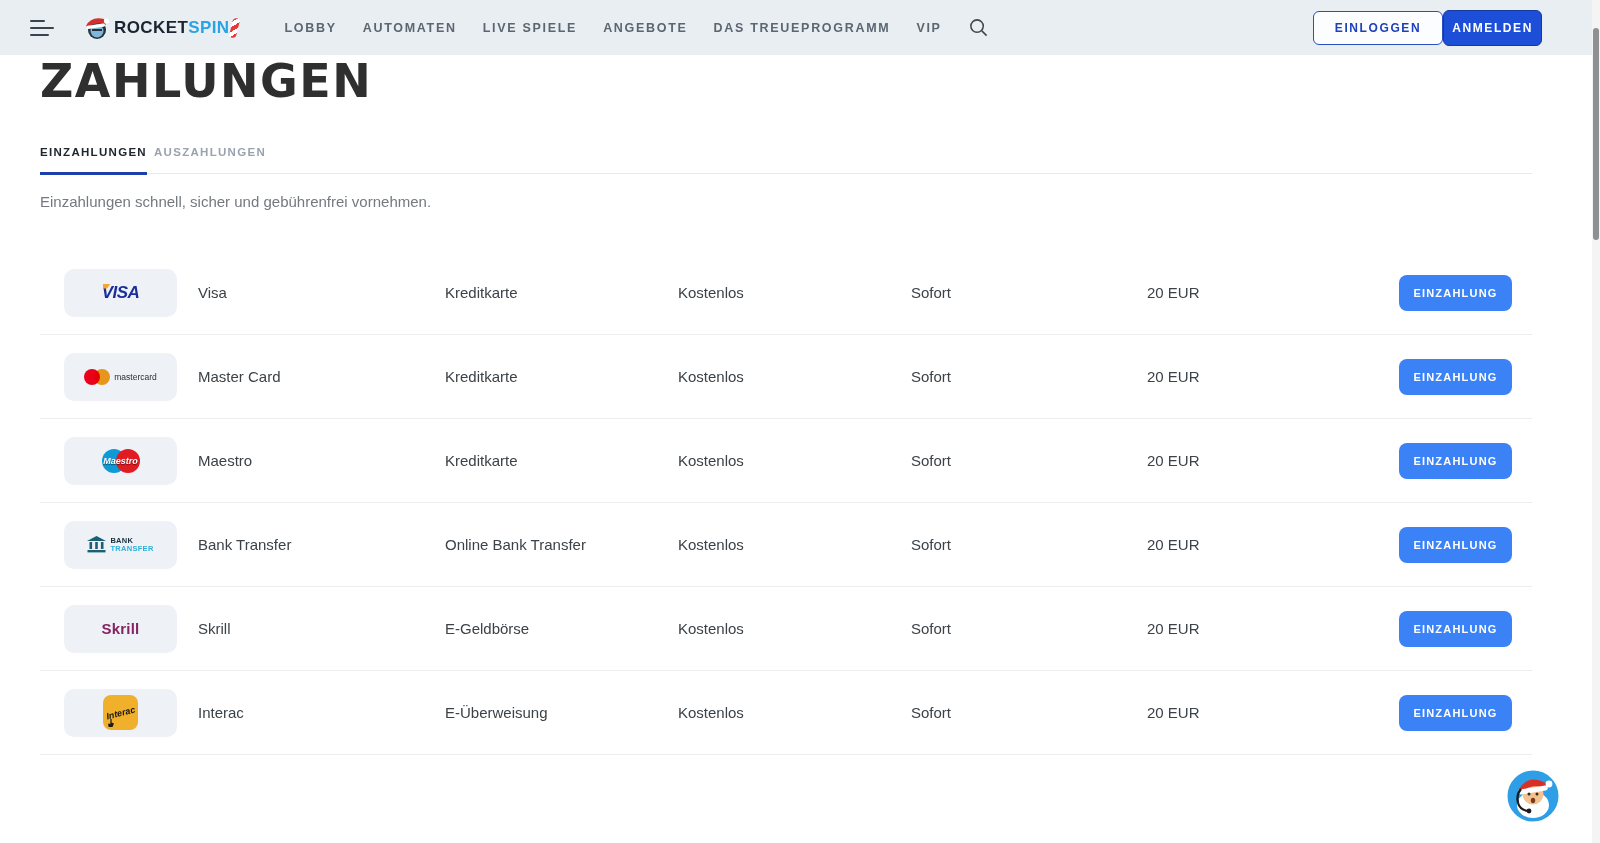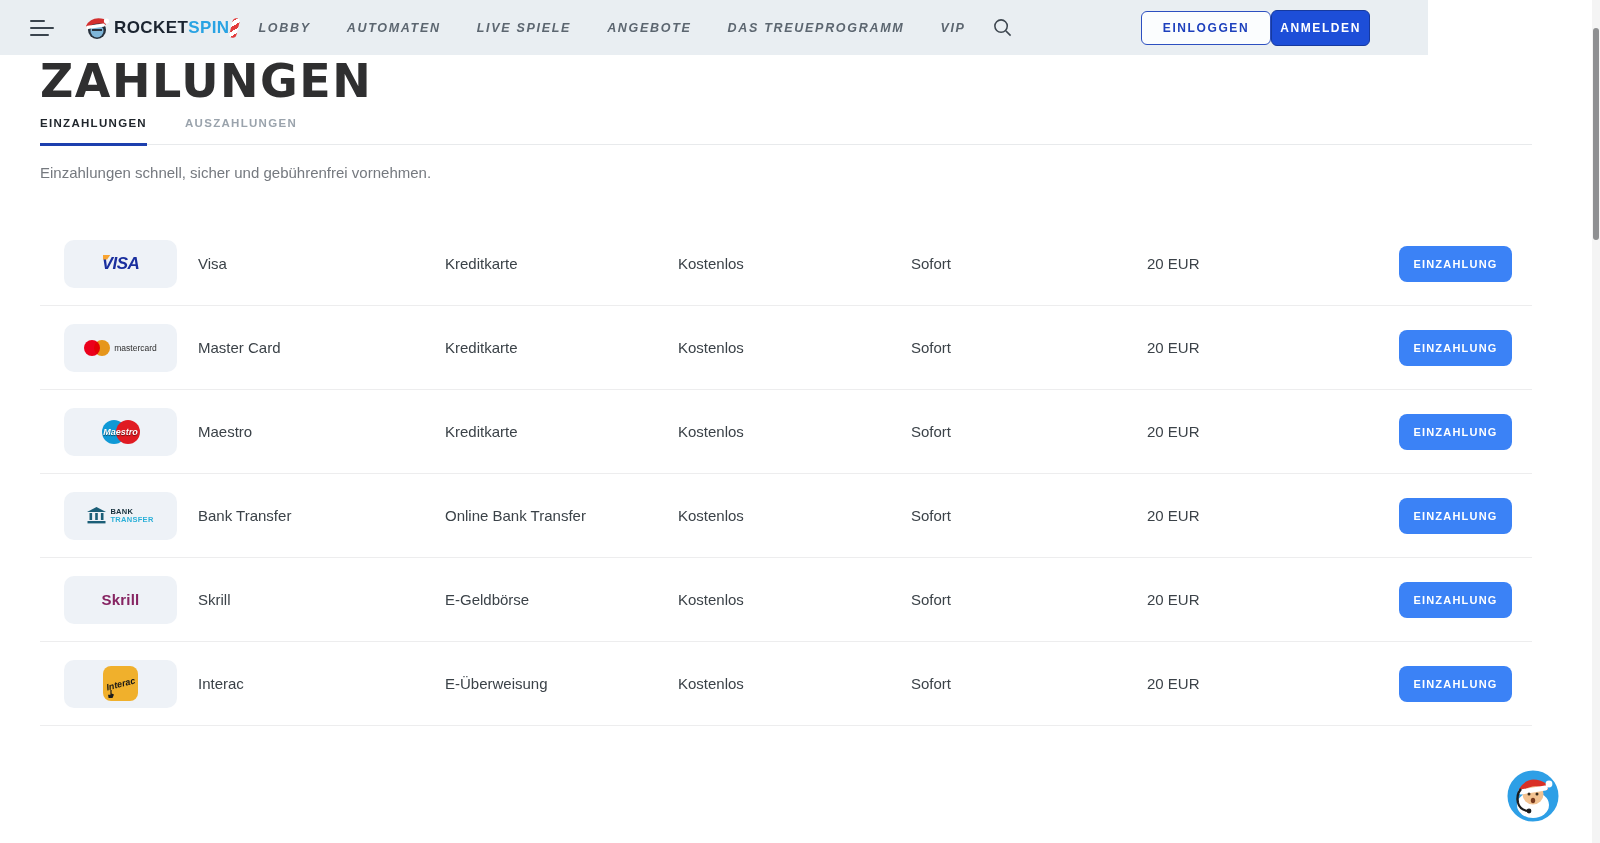--- a/index.html
+++ b/index.html
@@ -7,7 +7,7 @@
   body { font-family:"Liberation Sans", sans-serif; background:#fff; position:relative; }
 
   
-  .topbar { position:absolute; top:0; left:0; width:1428px; height:55px;
+  .topbar { position:absolute; top:0; left:0; width:1600px; height:55px;
             background:#e9eef2; display:flex; align-items:center; padding:0 58px 0 30px; z-index:5; }
   .hamburger { width:24px; height:16px; display:flex; flex-direction:column; justify-content:space-between; cursor:pointer; }
   .hamburger span { display:block; height:2px; background:#3a444e; border-radius:1px; }

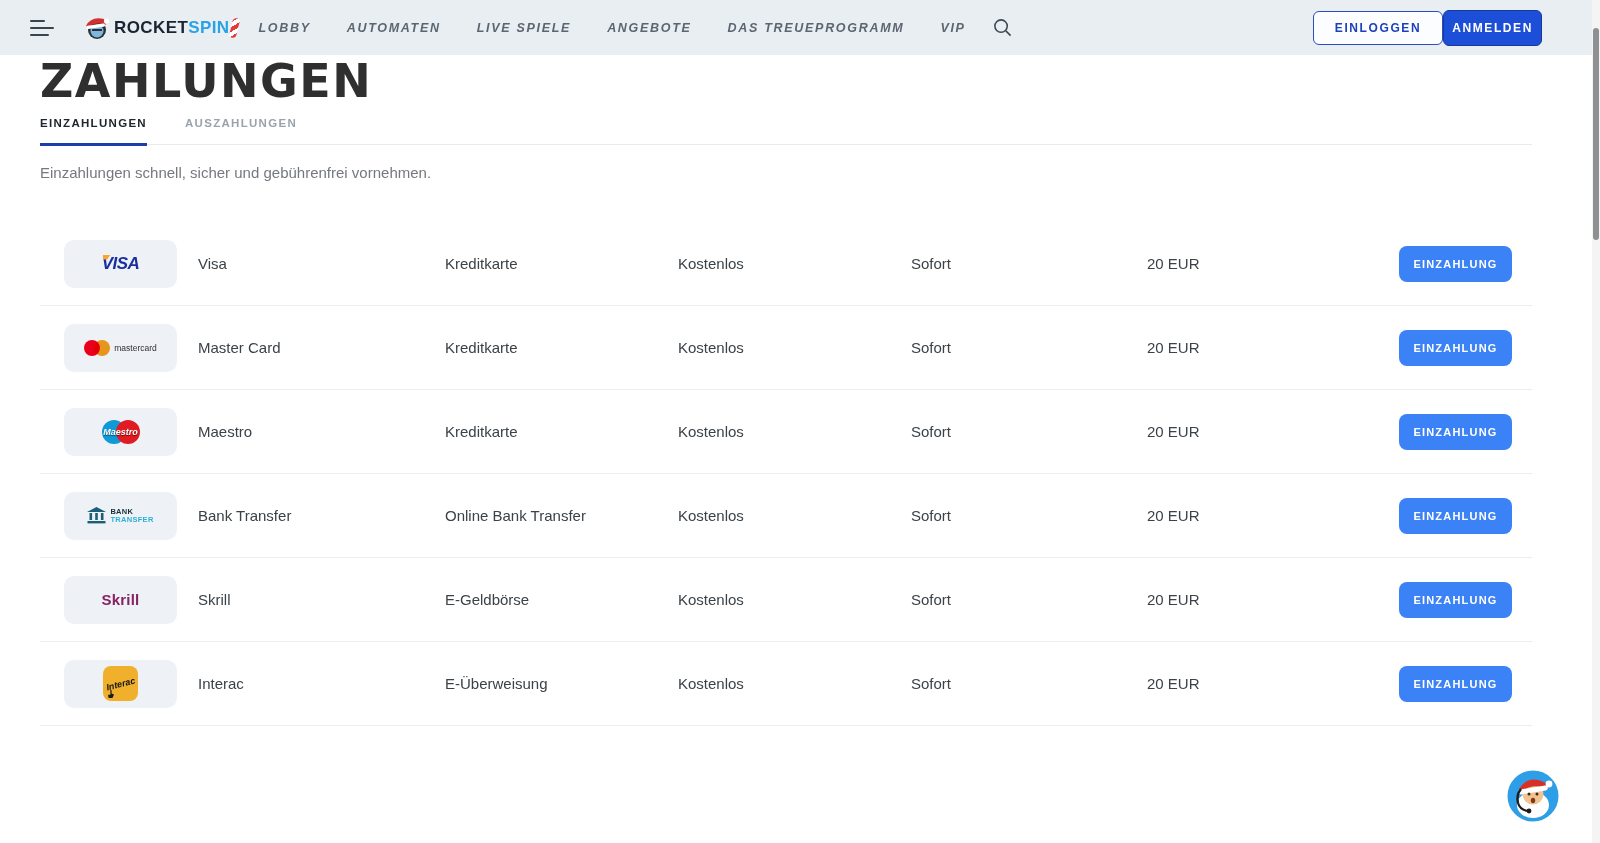--- a/index.html
+++ b/index.html
@@ -23,7 +23,7 @@
   .candy { width:7px; height:20px; margin-left:2px; border-radius:4px; transform:rotate(14deg);
            background:repeating-linear-gradient(-45deg,#e23b3b 0 4px,#ffffff 4px 8px); }
 
-  .nav { display:flex; align-items:center; gap:36px; margin-left:20px;font-style:italic; }
+  .nav { display:flex; align-items:center; gap:26px; margin-left:46px; }
   .nav-item { font-size:12.5px; letter-spacing:1.7px; color:#5c6670; font-weight:600; cursor:pointer; white-space:nowrap; }
   .search { margin-left:26px; cursor:pointer; display:flex; }
 

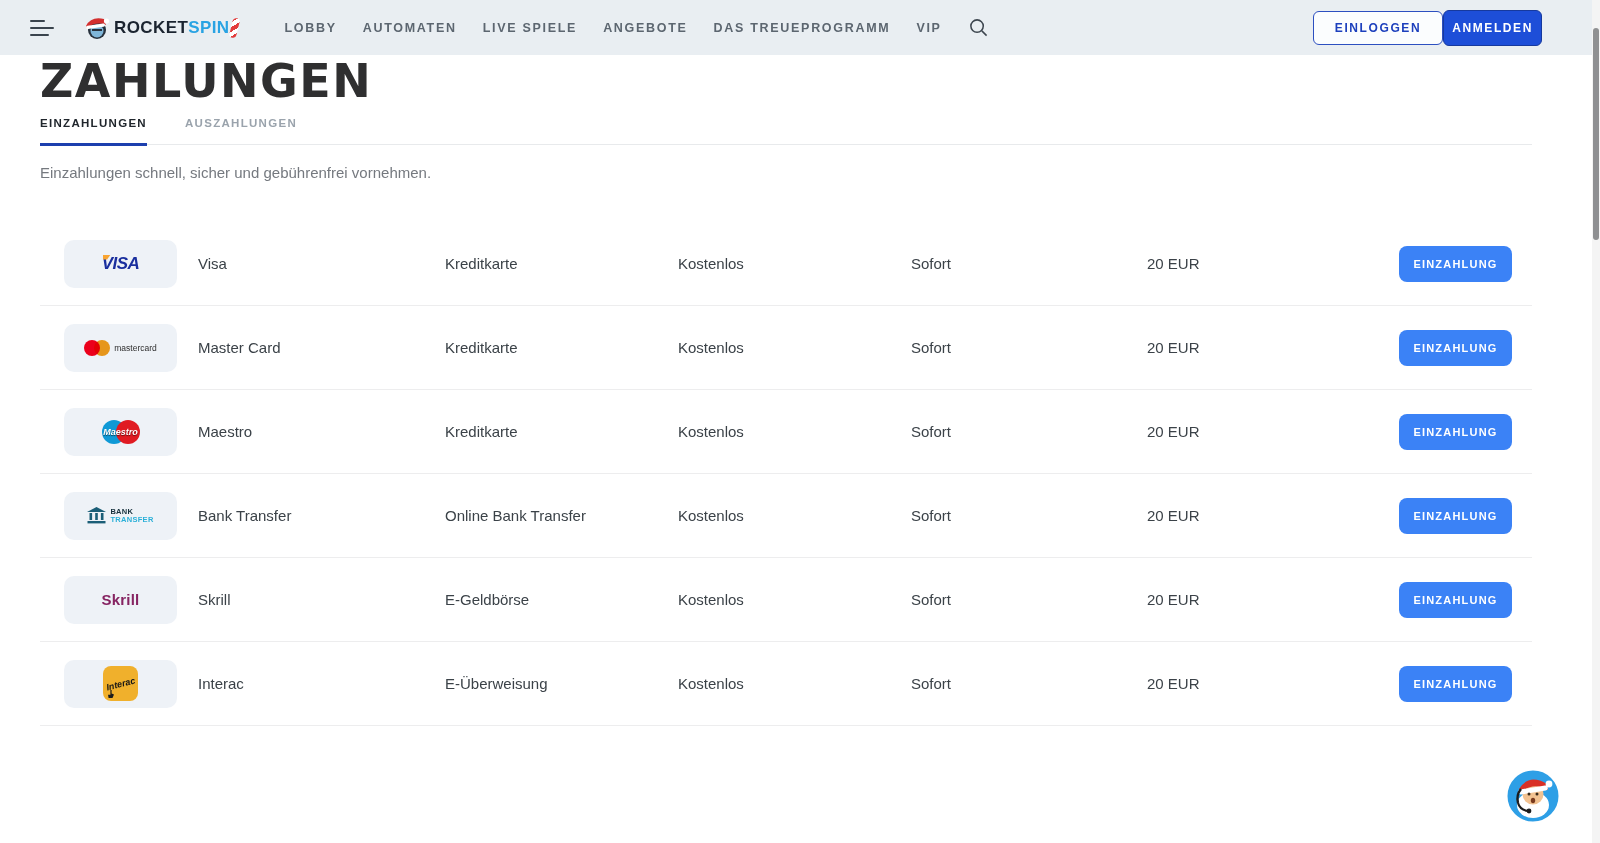--- a/index.html
+++ b/index.html
@@ -37,7 +37,7 @@
   .page-title { font-family:"DejaVu Sans", sans-serif; font-size:46px; font-weight:900; color:#2f2f30;
                 letter-spacing:1.5px; line-height:1.0; margin-top:3px; }
 
-  .tabs-wrap { margin-top:13px; border-bottom:1px solid #e8eaec; display:flex; gap:38px; }
+  .tabs-wrap { margin-top:42px; border-bottom:1px solid #e8eaec; display:flex; gap:7px; }
   .tab { font-size:11.5px; font-weight:700; letter-spacing:1.3px; padding-bottom:15px; position:relative; cursor:pointer; }
   .tab.active { color:#20262c; }
   .tab.inactive { color:#9aa3ac; }

